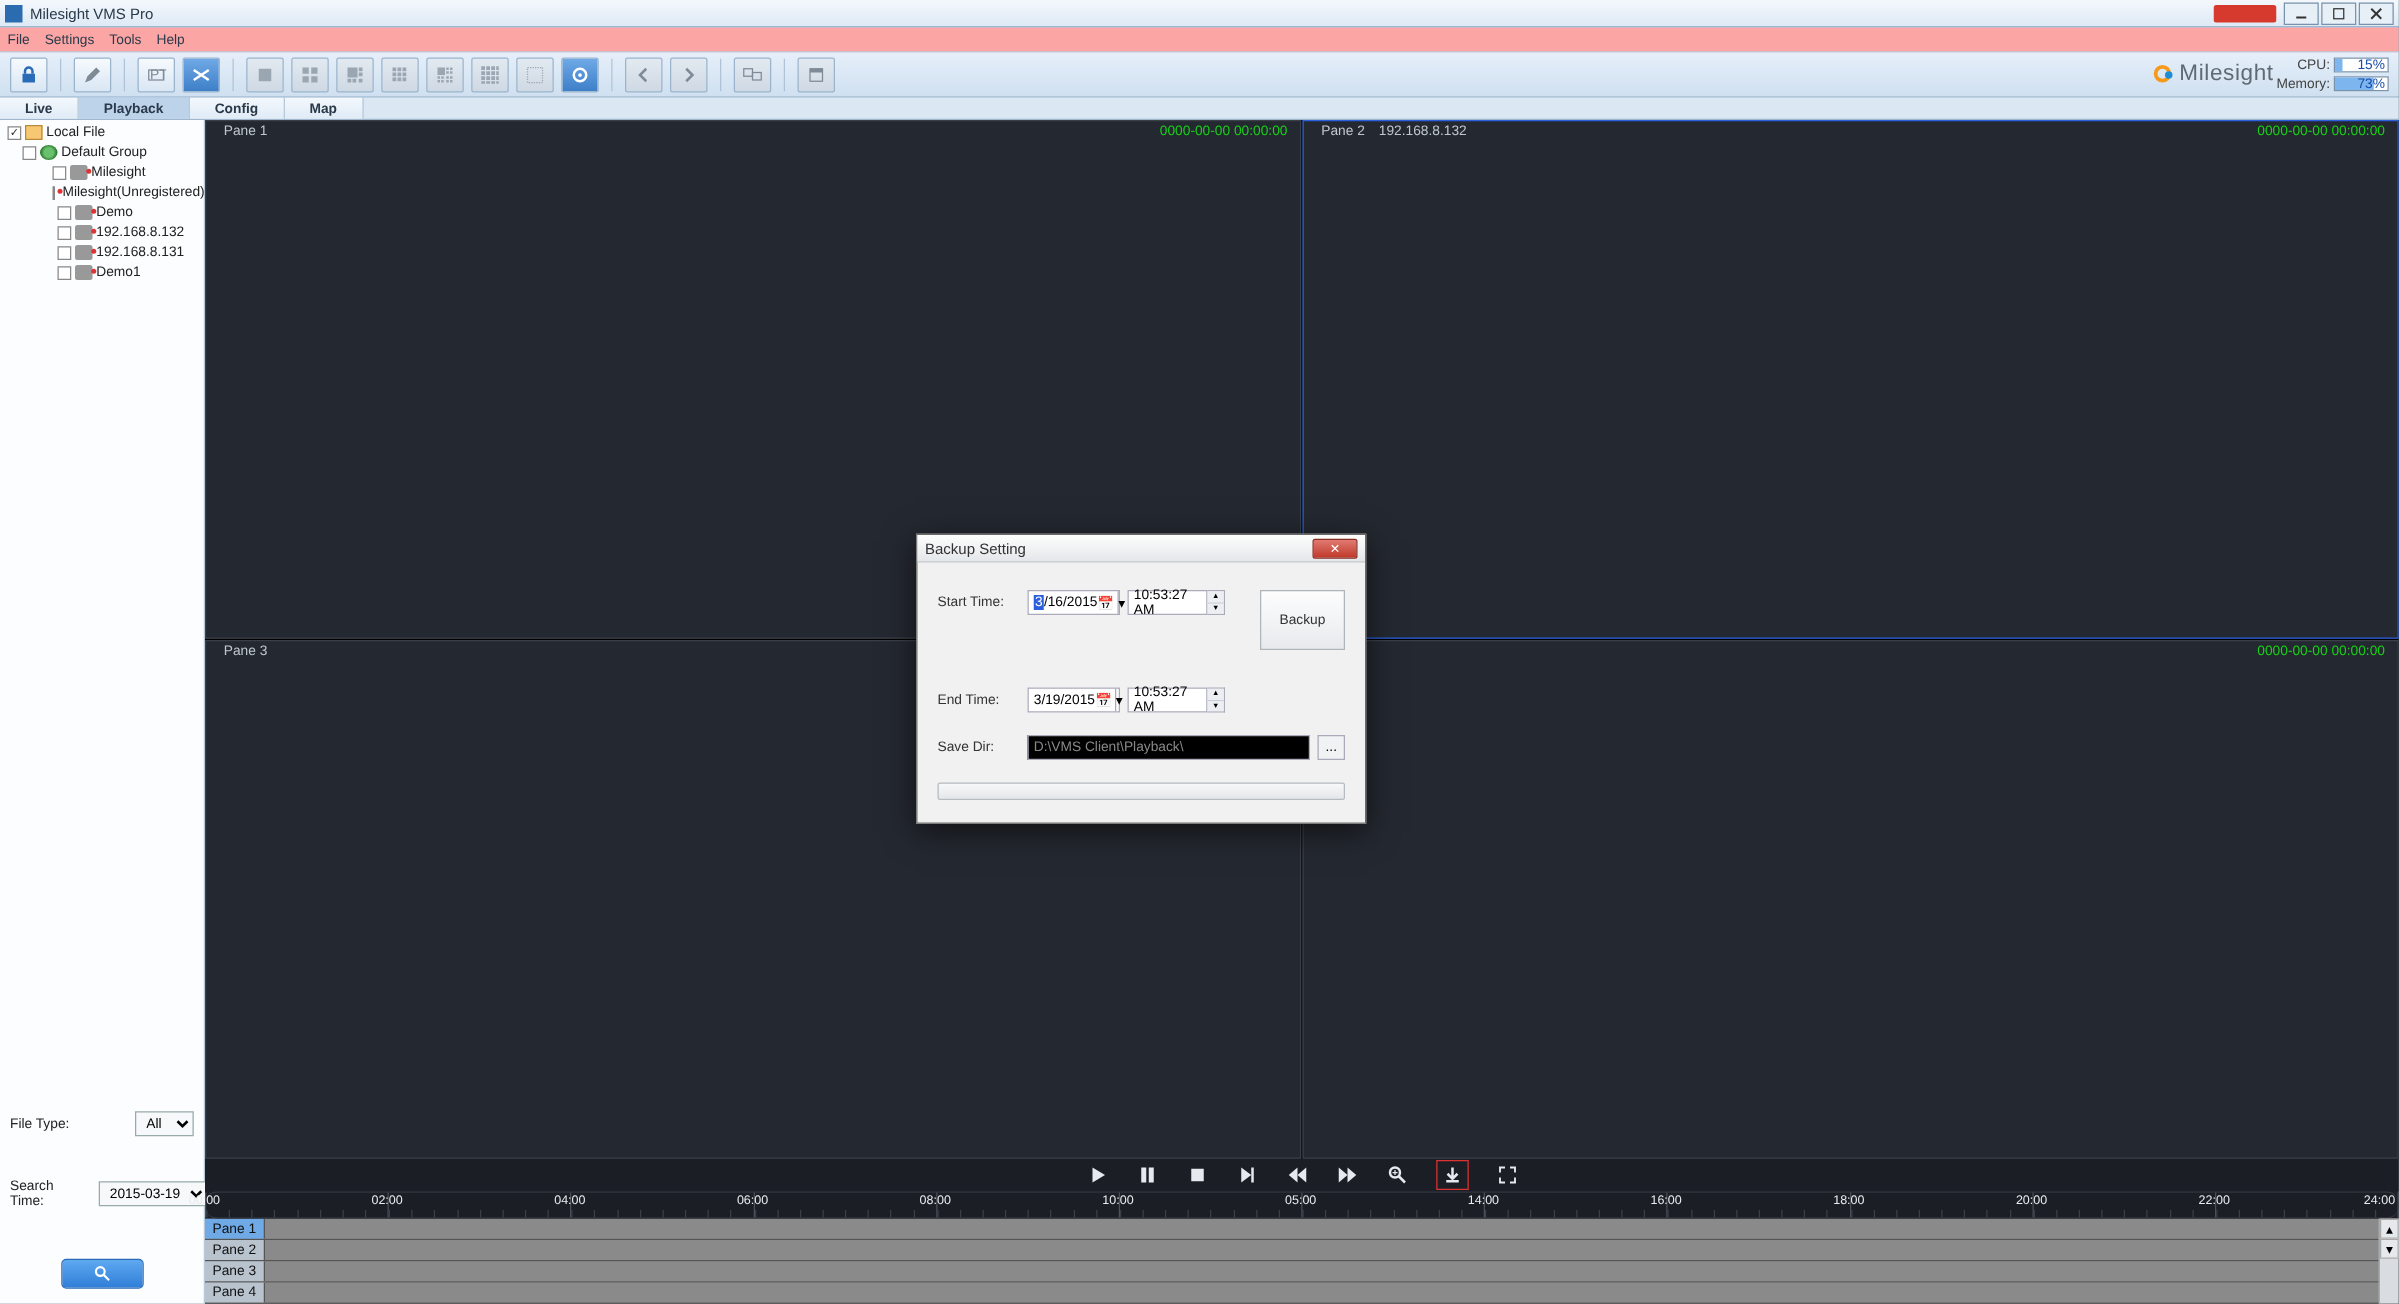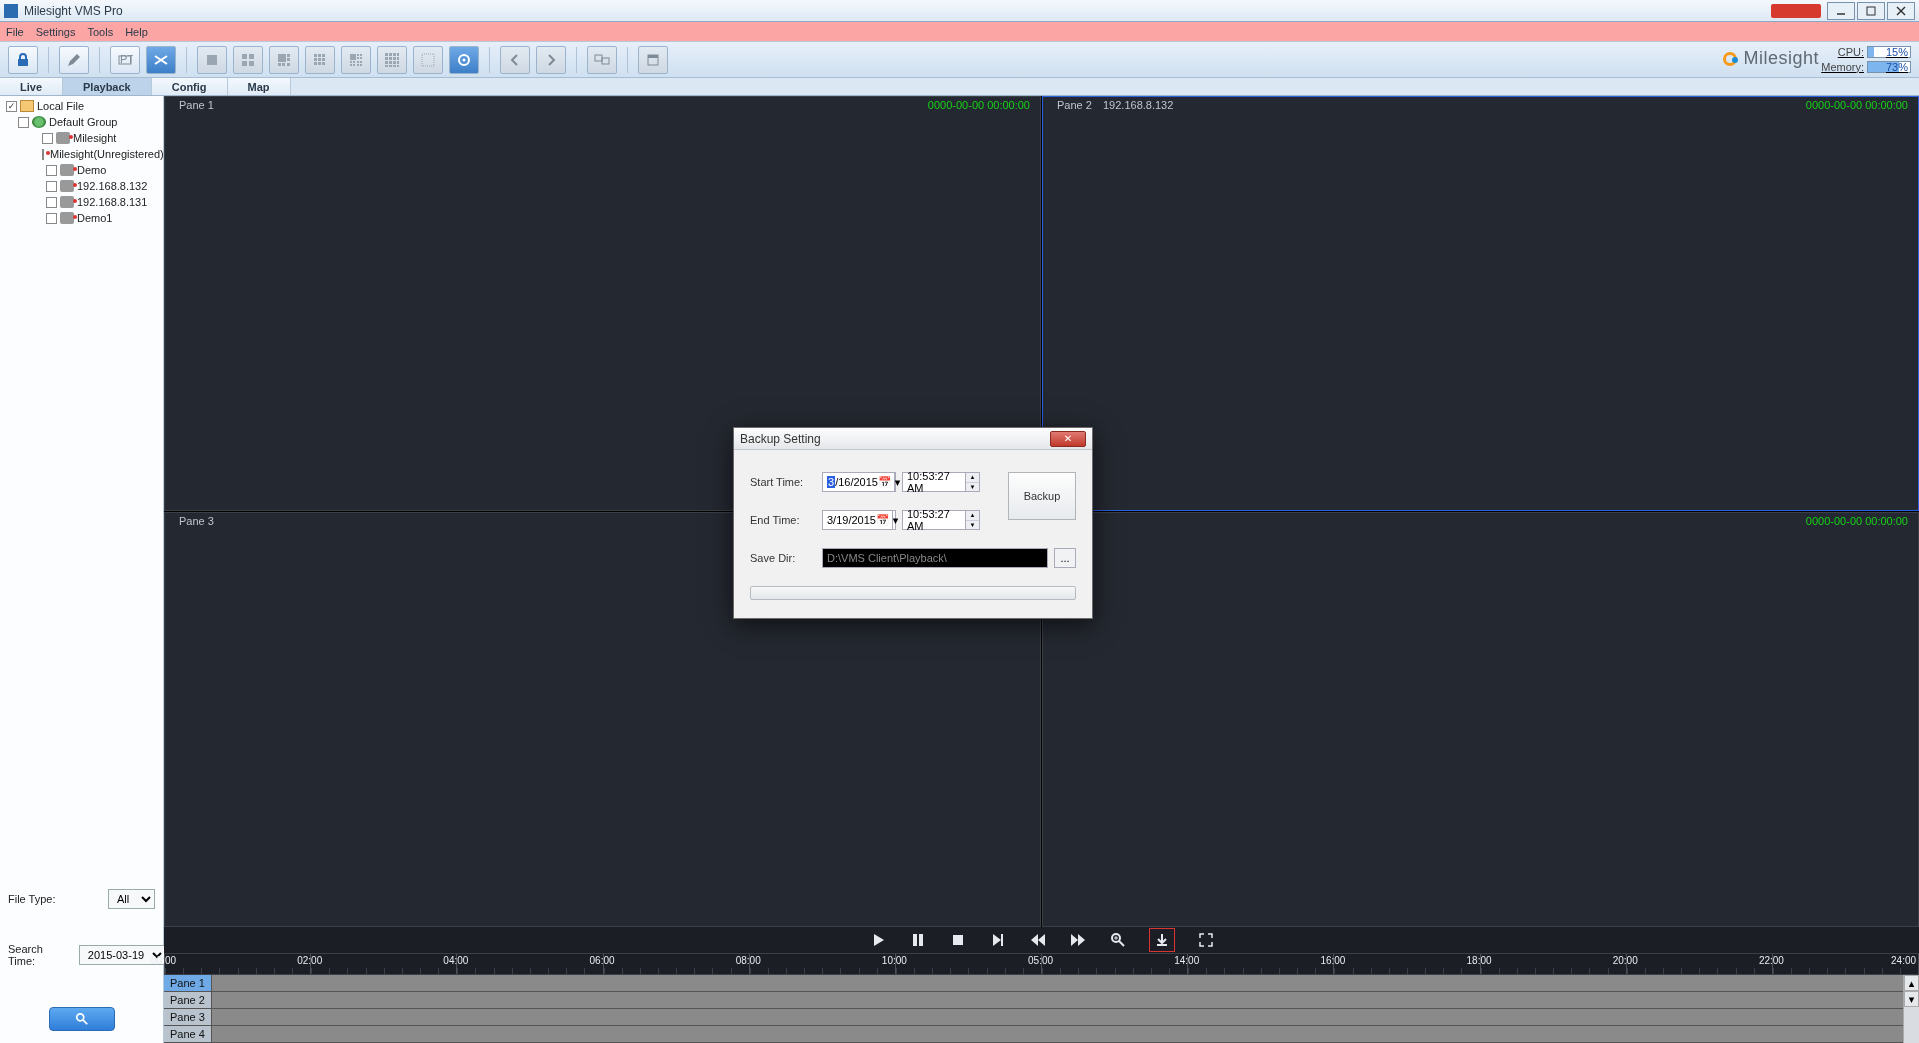--- a/index.html
+++ b/index.html
@@ -28,7 +28,7 @@
 .brand .dot { width:14px; height:14px; border:3px solid #f79a1a; border-radius:50%; position:relative; }
 .brand .dot::after { content:''; position:absolute; right:-4px; top:2px; width:6px; height:6px; background:#1d8ed6; border-radius:50%; }
 .brand .txt { font-size:18px; color:#5f6a74; font-weight:400; letter-spacing:0.5px; }
-.sysstats { position:absolute; right:8px; top:2px; font-size:10px;text-decoration:underline; }
+.sysstats { position:absolute; right:8px; top:2px; font-size:10px; }
 .sysstats .row { display:flex; align-items:center; justify-content:flex-end; height:15px; }
 .sysstats .lbl { color:#444; margin-right:3px; }
 .sysstats .bar { width:44px; height:12px; border:1px solid #7a93ac; background:#fff; position:relative; display:flex; align-items:center; justify-content:flex-end; padding-right:2px; color:#1a4da8; font-size:10px; }

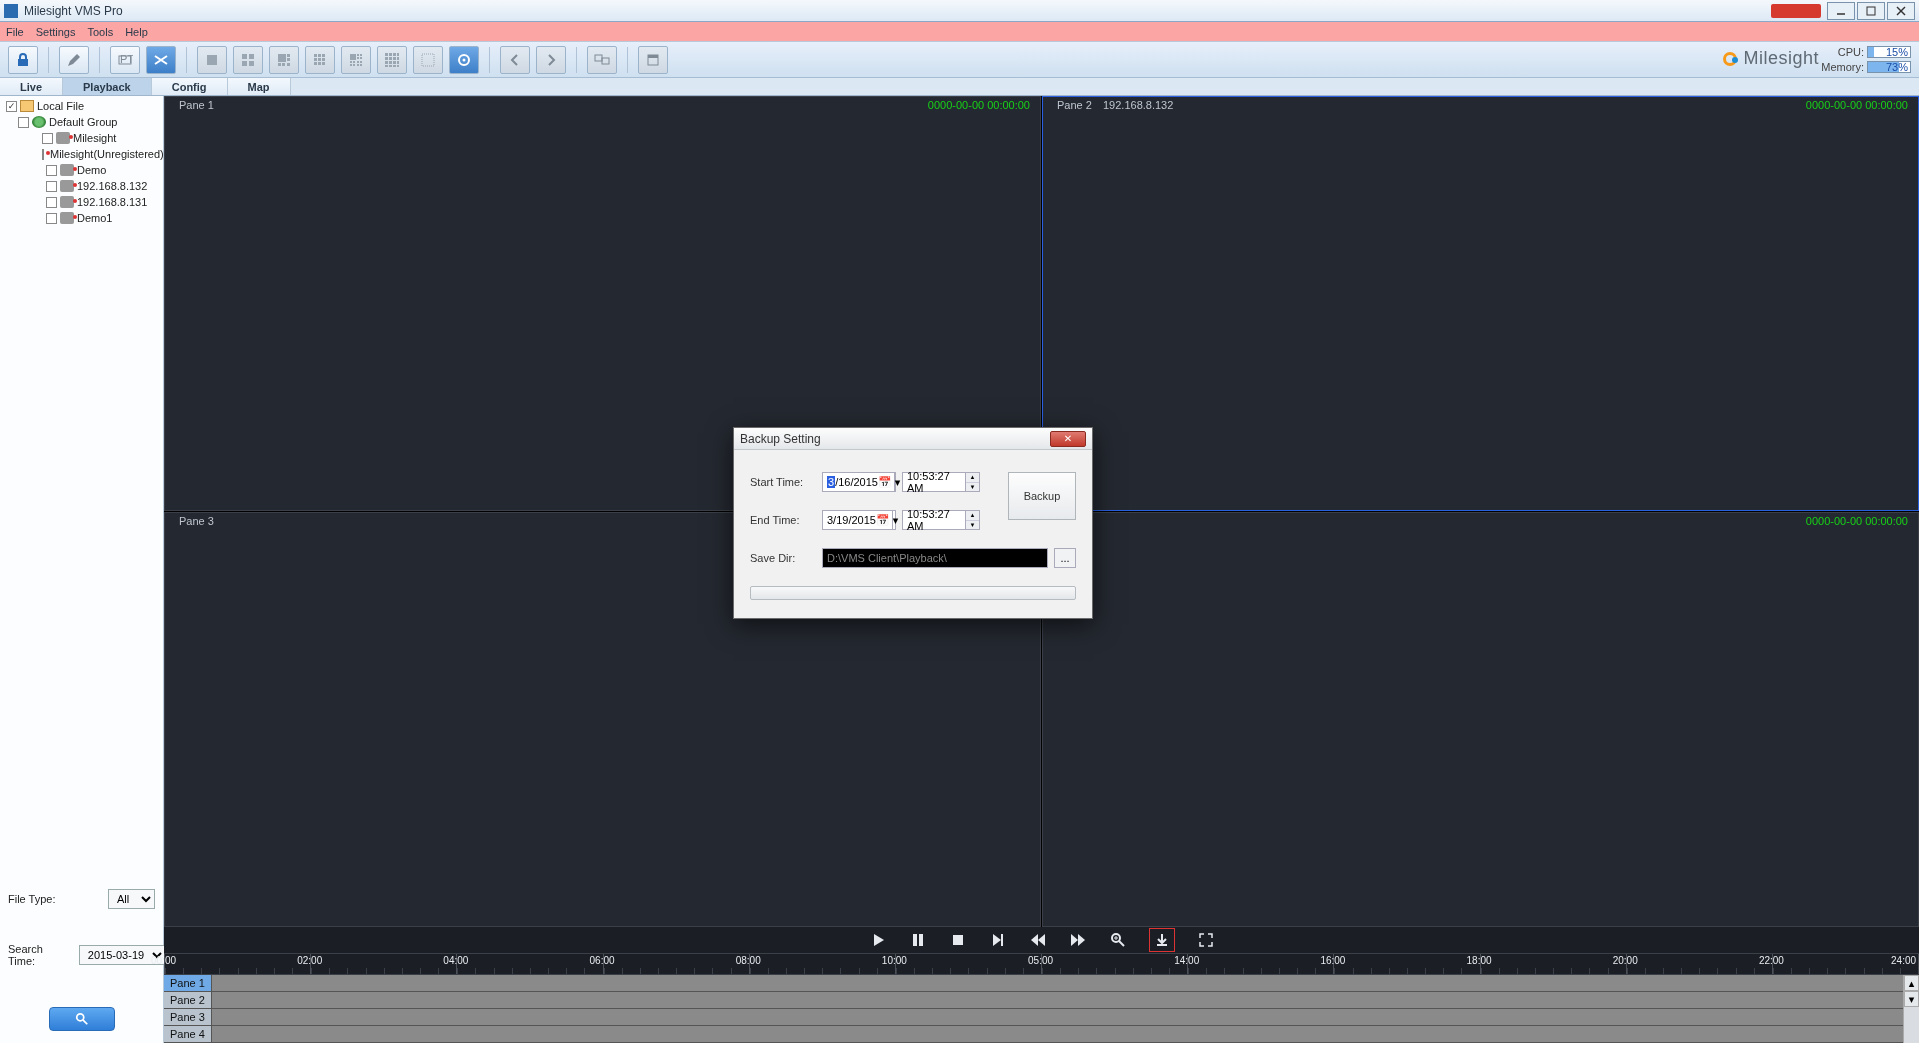--- a/index.html
+++ b/index.html
@@ -119,7 +119,7 @@
 .browse { width:22px; height:20px; border:1px solid #aab; background:#f0f2f4; margin-left:6px; display:flex; align-items:center; justify-content:center; cursor:pointer; }
 .progress { height:14px; border:1px solid #b5bbc1; background:linear-gradient(#f7f8f9,#e4e7ea); border-radius:2px; margin-top:8px; }
 .toprow { display:flex; align-items:flex-start; }
-.toprow .col { display:flex; flex-direction:column; }
+.toprow .col { display:flex; flex-direction:column;gap:40px; }
 .hl { background:#2a5fe0; color:#fff; padding:0 1px; }
 </style>
 </head>

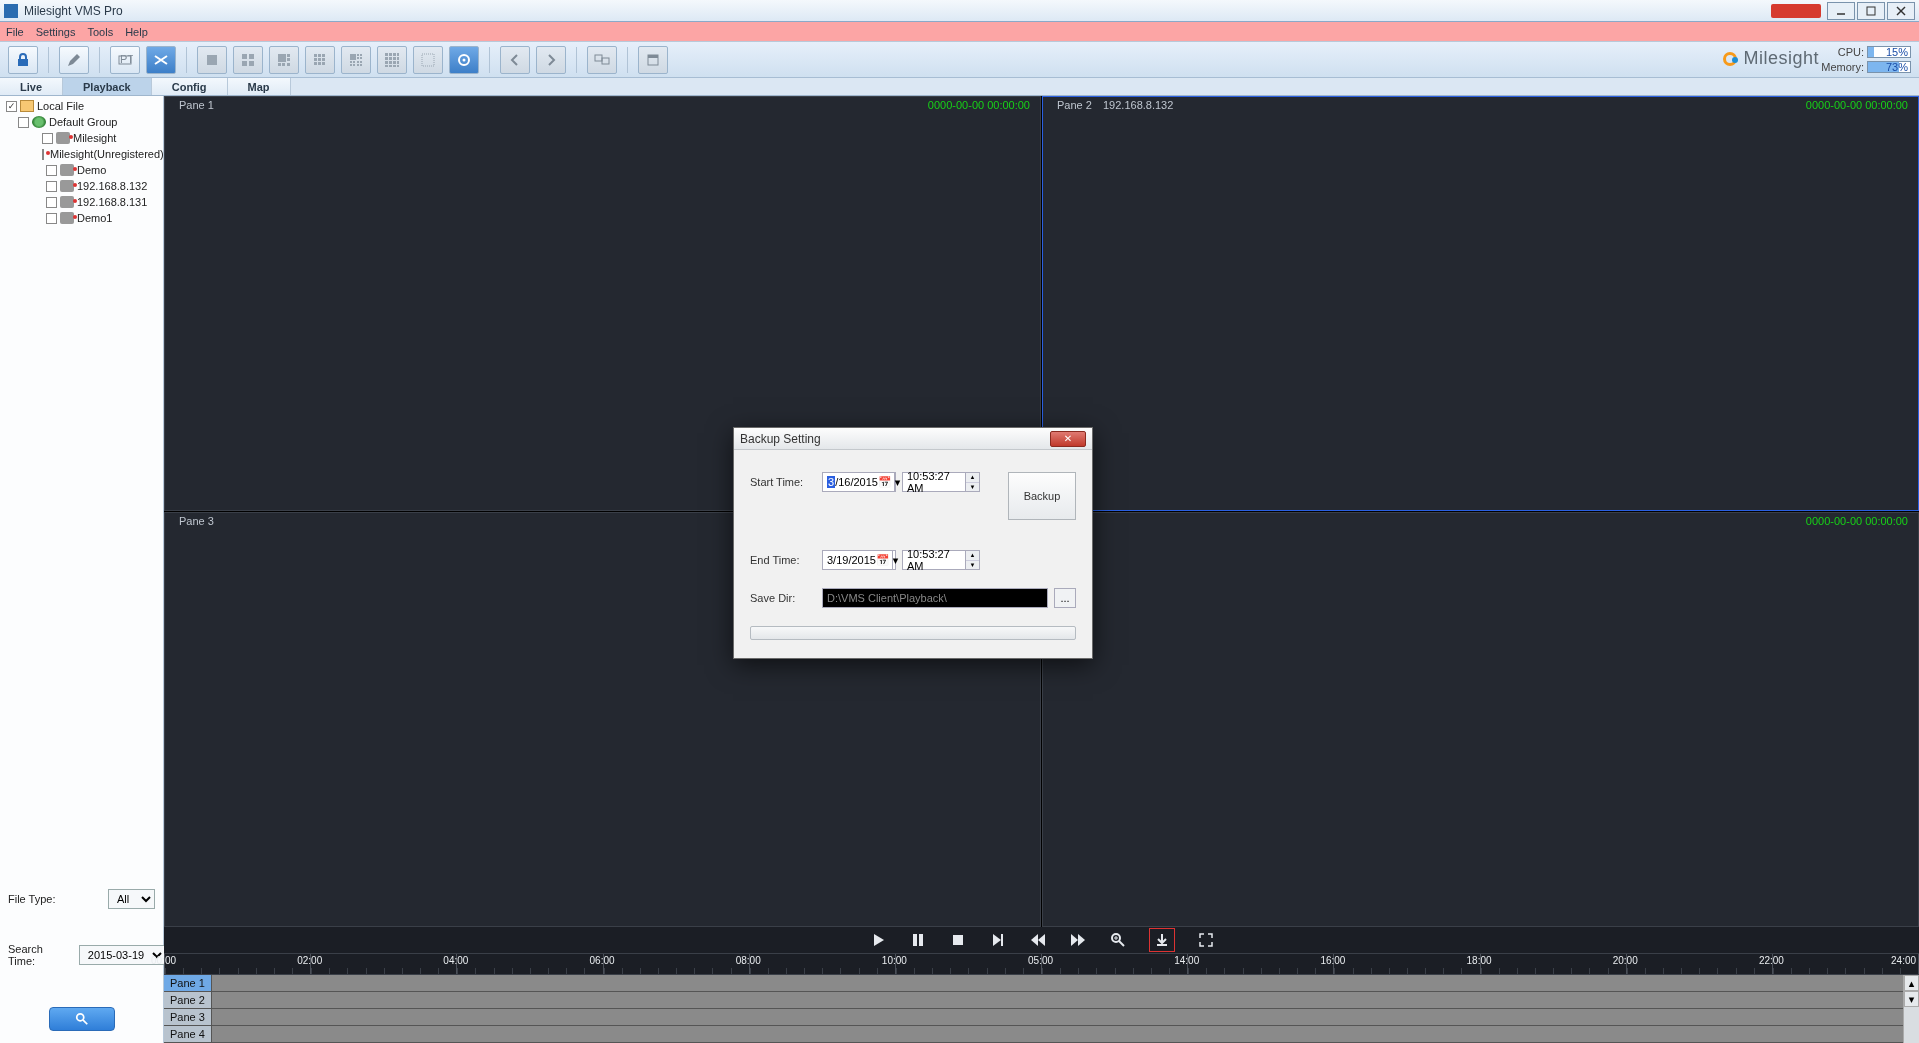--- a/index.html
+++ b/index.html
@@ -78,7 +78,7 @@
 .pcbtn.boxed { border:1px solid #d33; padding: 3px; width:26px; height:24px; }
 
 
-.timeline { height:22px; background:#1b1e25; position:relative; border-top:1px solid #3a3f48; border-bottom:1px solid #3a3f48; }
+.timeline { height:22px; background:#1b1e25; position:relative; border-top:1px solid #3a3f48; border-bottom:1px solid #3a3f48;border-radius:10px; }
 .timeline .hours { position:absolute; left:0; right:0; top:0; height:100%; display:flex; }
 .timeline .hour { flex:1; position:relative; border-left:1px solid #4a4f58; }
 .timeline .hour span { position:absolute; top:1px; left:-14px; color:#e9ecef; font-size:10px; }

